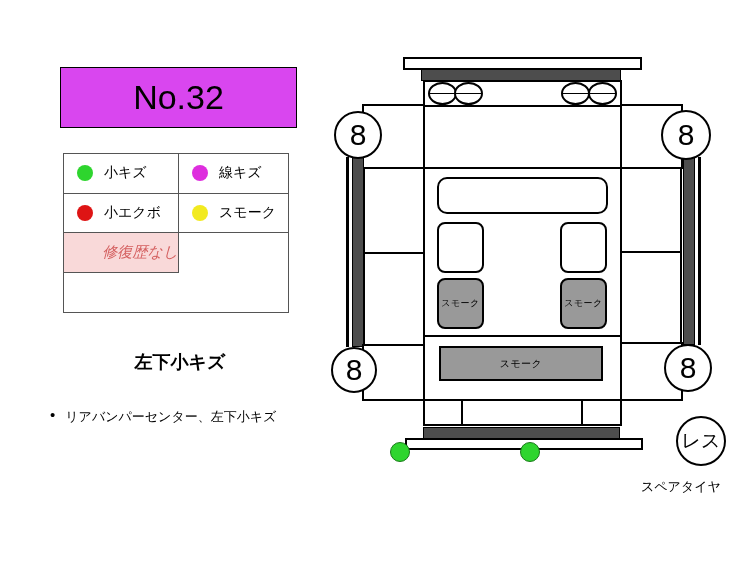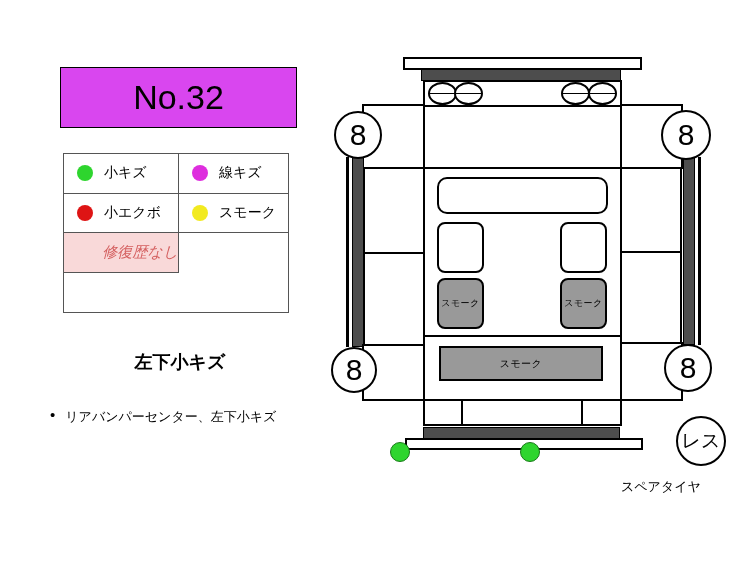--- a/index.html
+++ b/index.html
@@ -36,7 +36,7 @@
   .heading{left:40px;top:350px;width:280px;text-align:center;font-weight:bold;font-size:18px;}
   .note{left:50px;top:408px;width:300px;font-size:13px;display:flex;gap:10px;align-items:flex-start;}
   .note .bullet{font-size:15px;line-height:13px;}
-  .spare-label{left:621px;top:478px;width:100px;font-size:13px;}
+  .spare-label{left:641px;top:478px;width:100px;font-size:13px;}
   .spare-badge{font-size:19px;}
   .tb-div{position:absolute;top:-2px;bottom:-2px;width:2px;background:#000;}
 </style>

